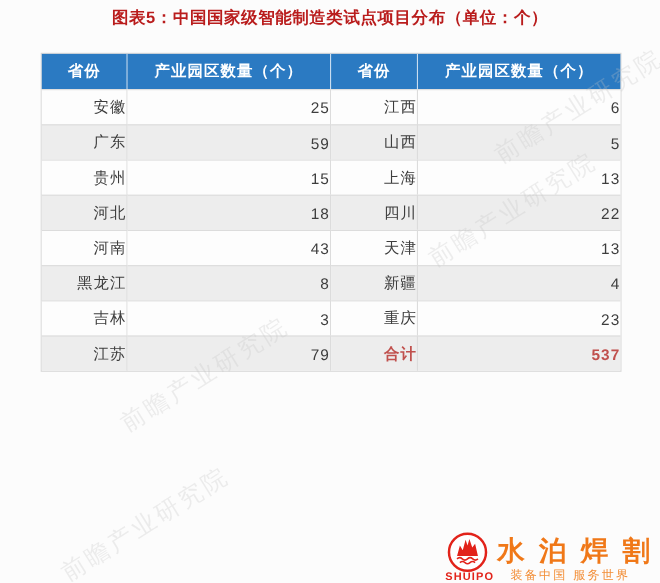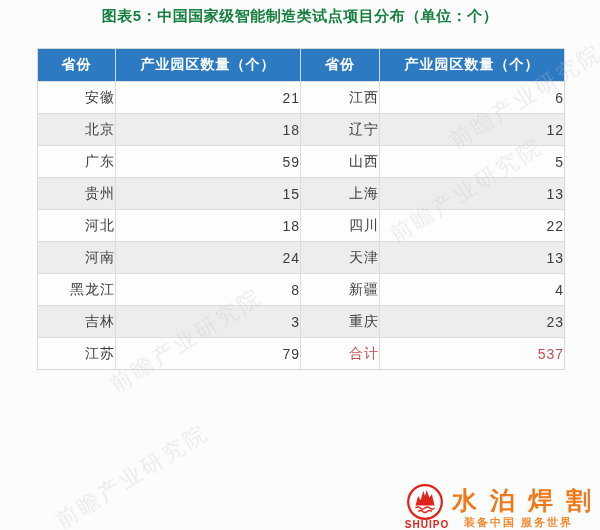--- a/index.html
+++ b/index.html
@@ -23,7 +23,7 @@
   .title{
     position:absolute;top:7px;left:0;width:600px;
     text-align:center;font-size:15px;font-weight:bold;
-    color:#15803d;letter-spacing:0.5px;
+    color:#b91c1c;letter-spacing:0.5px;
   }
   table.data{
     position:absolute;left:37px;top:48px;width:526px;

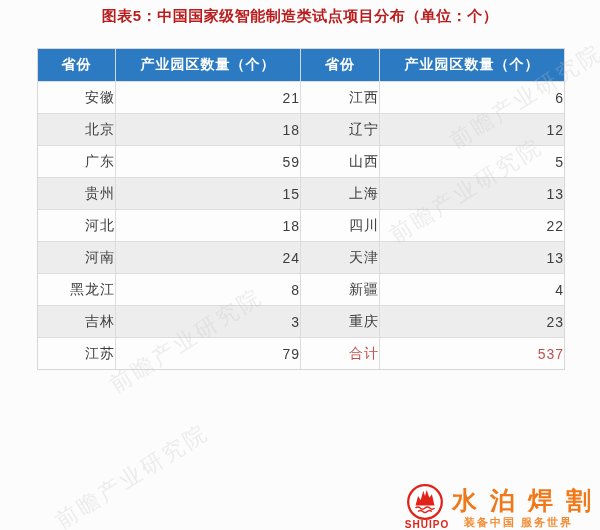--- a/index.html
+++ b/index.html
@@ -101,7 +101,7 @@
   <tbody>
       <tr>
         <td>安徽</td>
-        <td>21</td>
+        <td>25</td>
         <td>江西</td>
         <td>6</td>
       </tr>

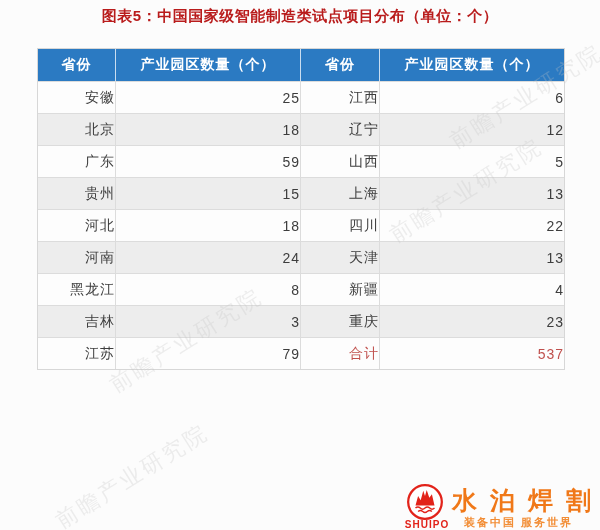--- a/index.html
+++ b/index.html
@@ -106,12 +106,6 @@
         <td>6</td>
       </tr>
       <tr>
-        <td>北京</td>
-        <td>18</td>
-        <td>辽宁</td>
-        <td>12</td>
-      </tr>
-      <tr>
         <td>广东</td>
         <td>59</td>
         <td>山西</td>

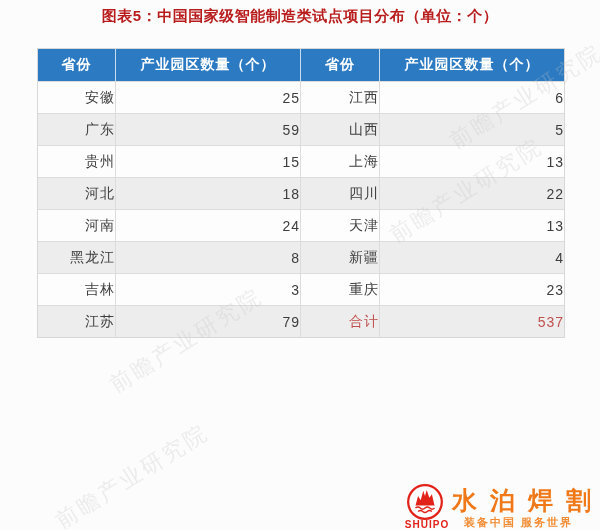--- a/index.html
+++ b/index.html
@@ -125,7 +125,7 @@
       </tr>
       <tr>
         <td>河南</td>
-        <td>24</td>
+        <td>43</td>
         <td>天津</td>
         <td>13</td>
       </tr>

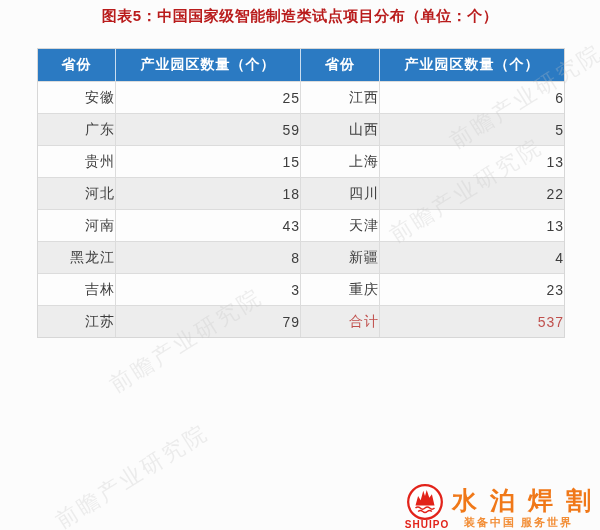--- a/index.html
+++ b/index.html
@@ -48,7 +48,7 @@
   td:last-child{border-right:none;}
   tbody tr:nth-child(odd) td{background:var(--stripe-white);}
   tbody tr:nth-child(even) td{background:var(--stripe-gray);}
-  td.total{color:var(--total-red);font-weight:400;}
+  td.total{color:var(--total-red);font-weight:700;}
   
   .wm{
     position:absolute;

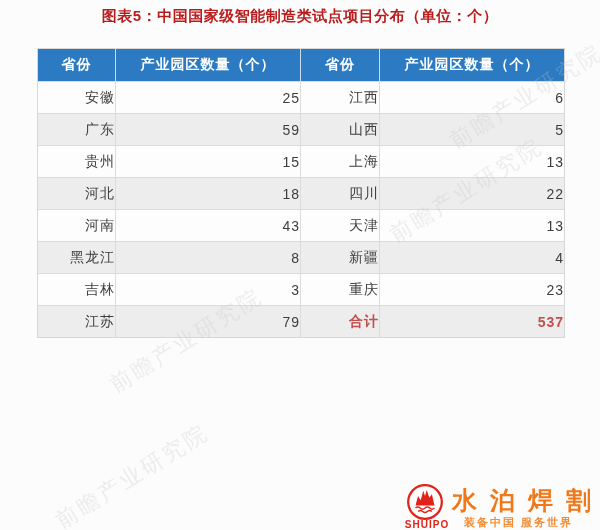--- a/index.html
+++ b/index.html
@@ -74,7 +74,7 @@
   }
   .shuipo .slogan{
     position:absolute;left:70px;top:34px;
-    color:#f28d35;font-weight:bold;font-size:11px;letter-spacing:2px;
+    color:#f28d35;font-weight:normal;font-size:11px;letter-spacing:2px;
     white-space:nowrap;
   }
 </style>

